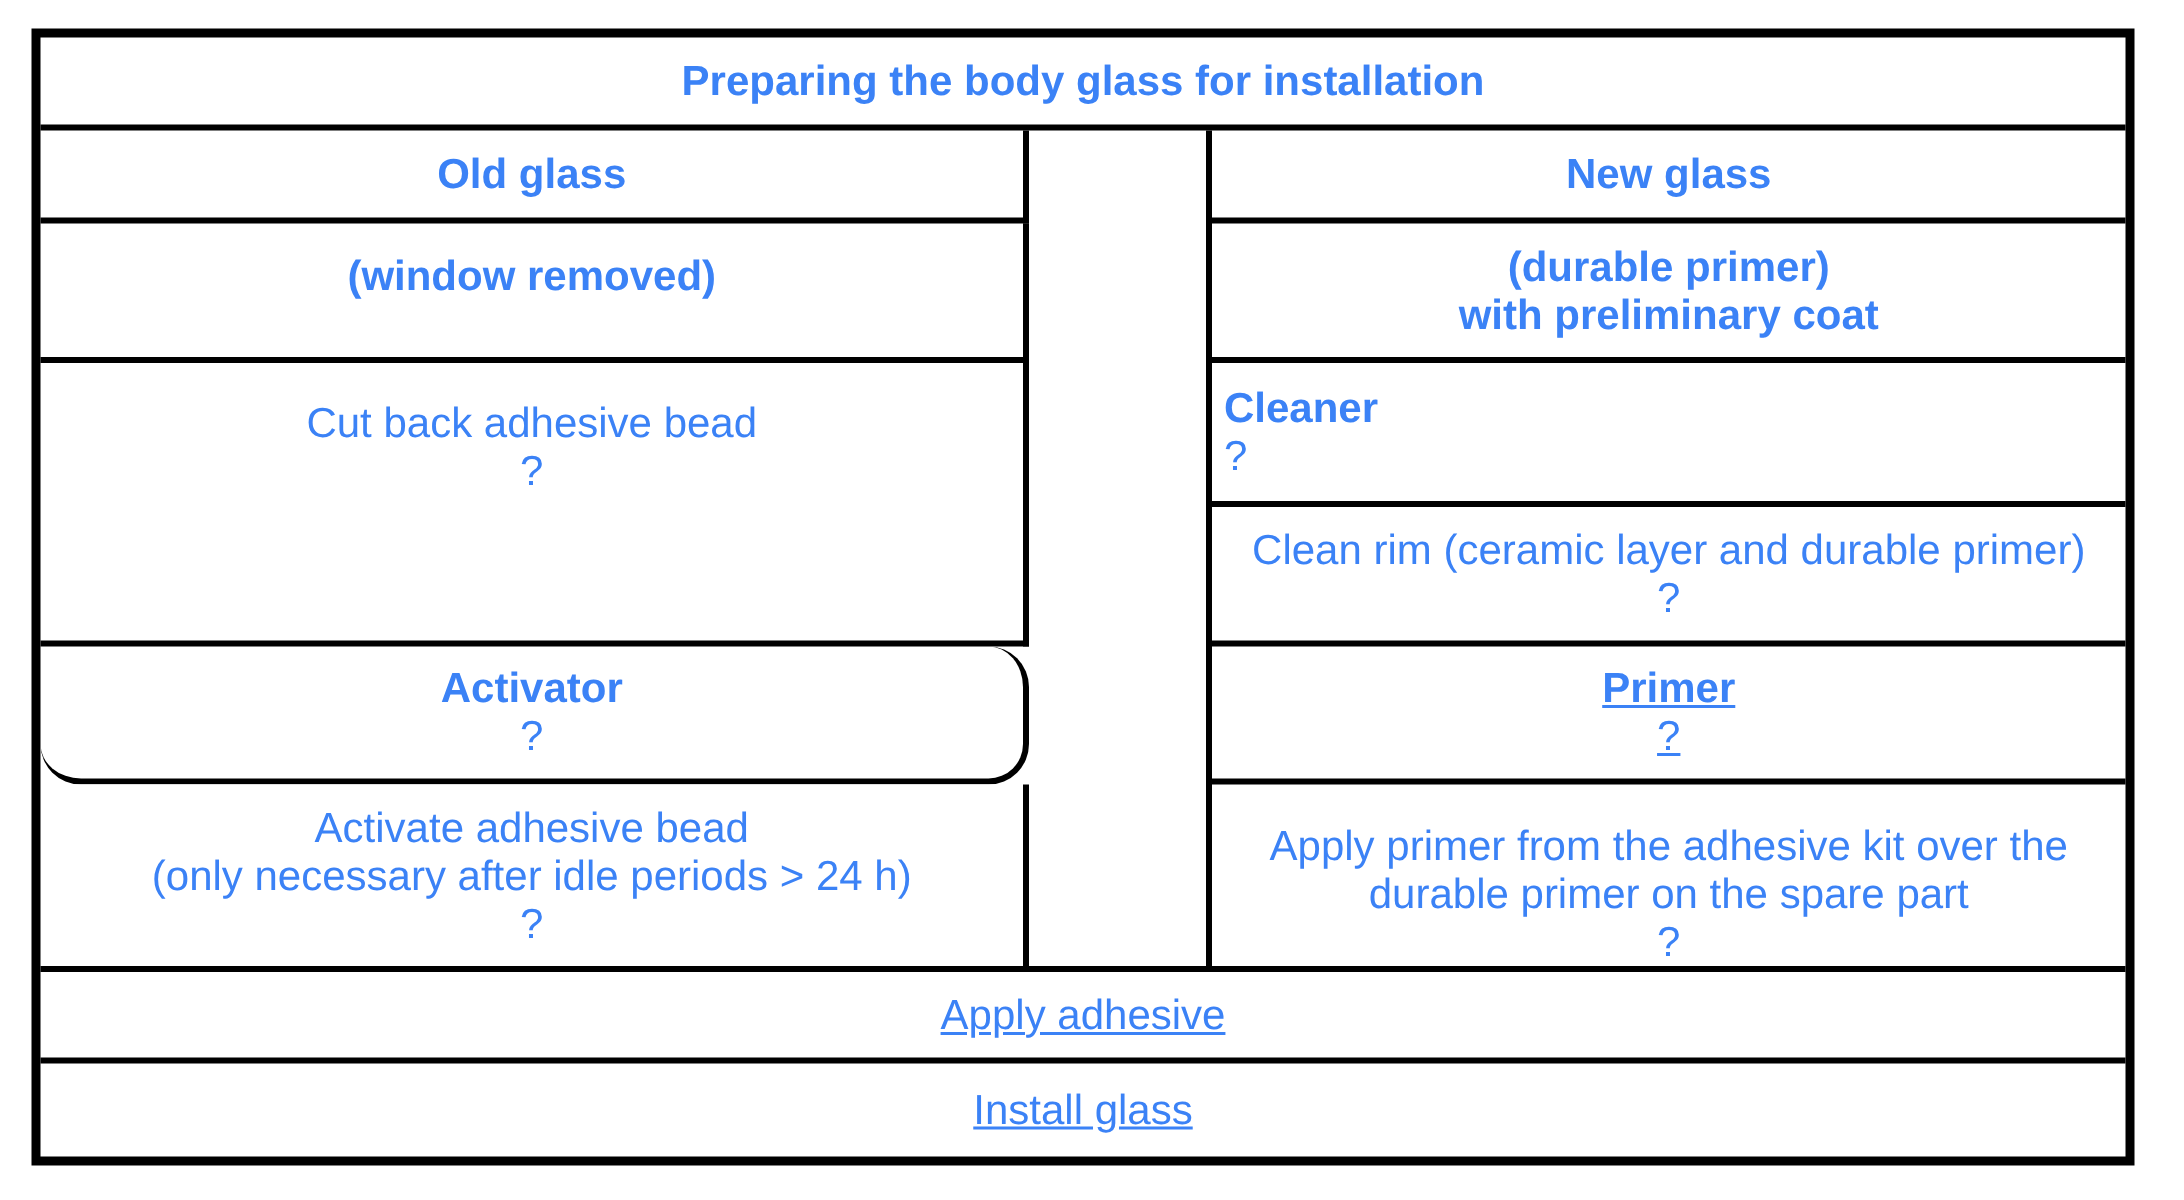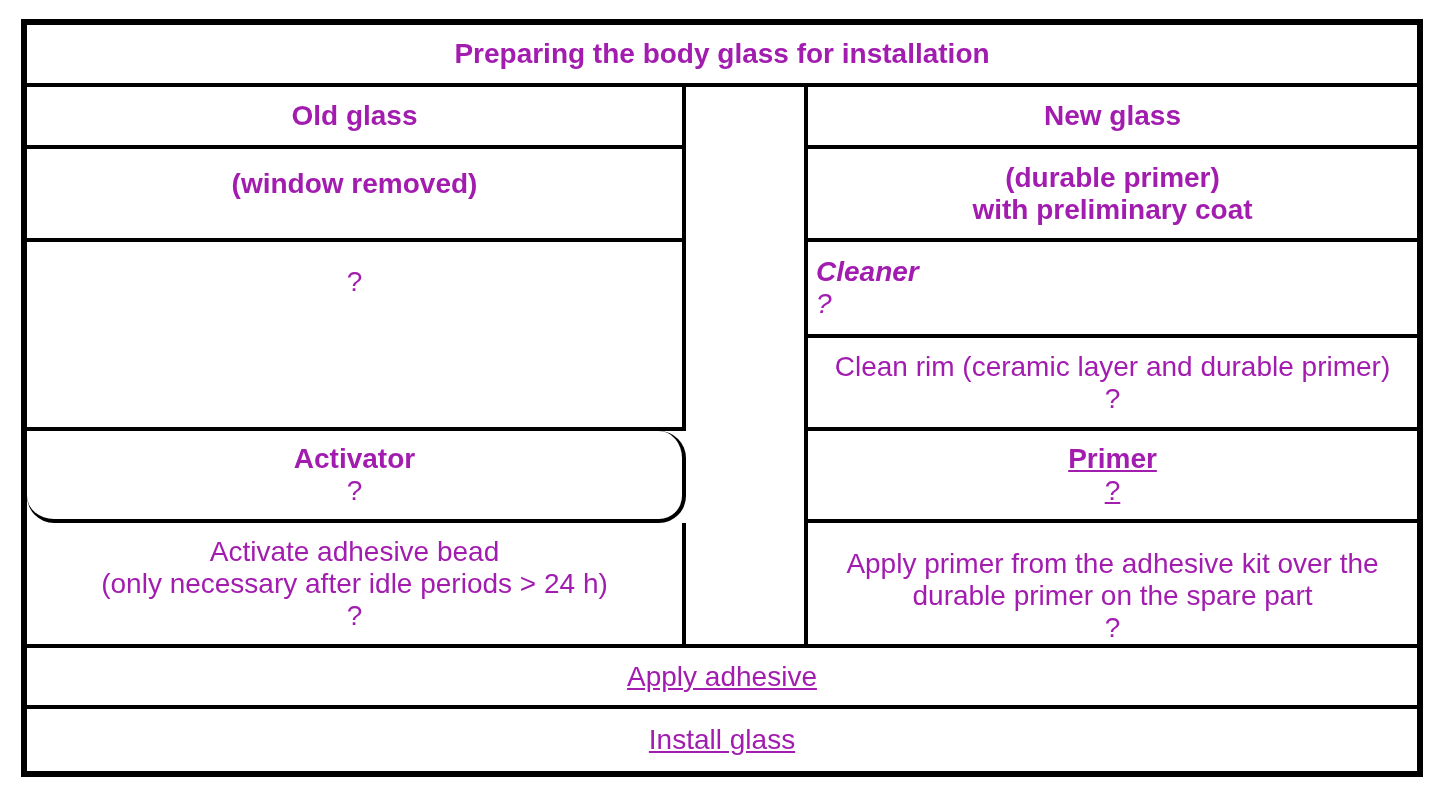--- a/index.html
+++ b/index.html
@@ -26,7 +26,7 @@
     font-family: "Liberation Sans", "DejaVu Sans", sans-serif;
     font-size: 28px;
     line-height: 32px;
-    color: #a21caf;
+    color: #3b82f6;
   }
 
   .cell {

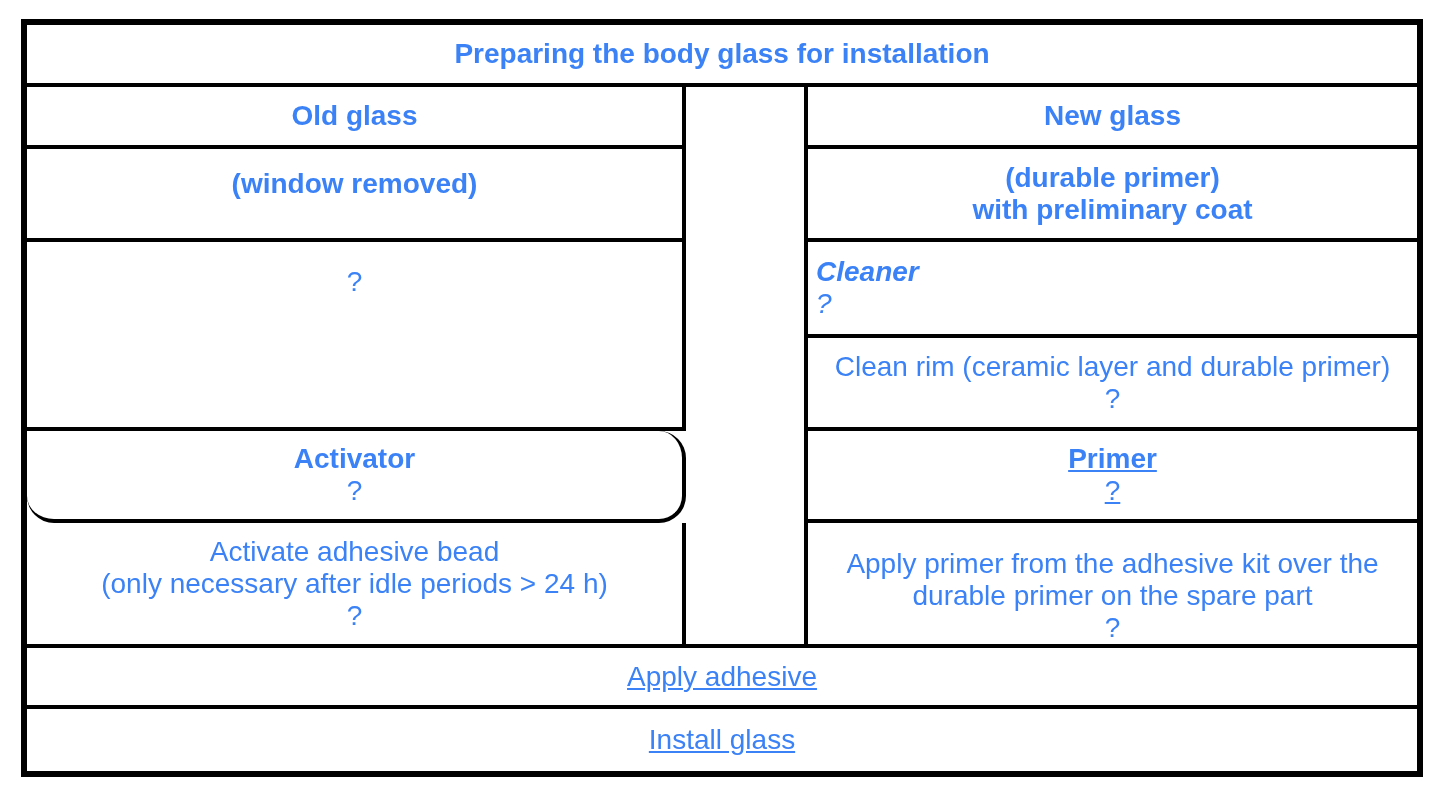--- a/index.html
+++ b/index.html
@@ -90,6 +90,7 @@
   </div>
 
   <div id="cell-cutback" class="cell bd-r bd-b">
+    <span>Cut back adhesive bead</span>
     <span class="q">?</span>
   </div>
 

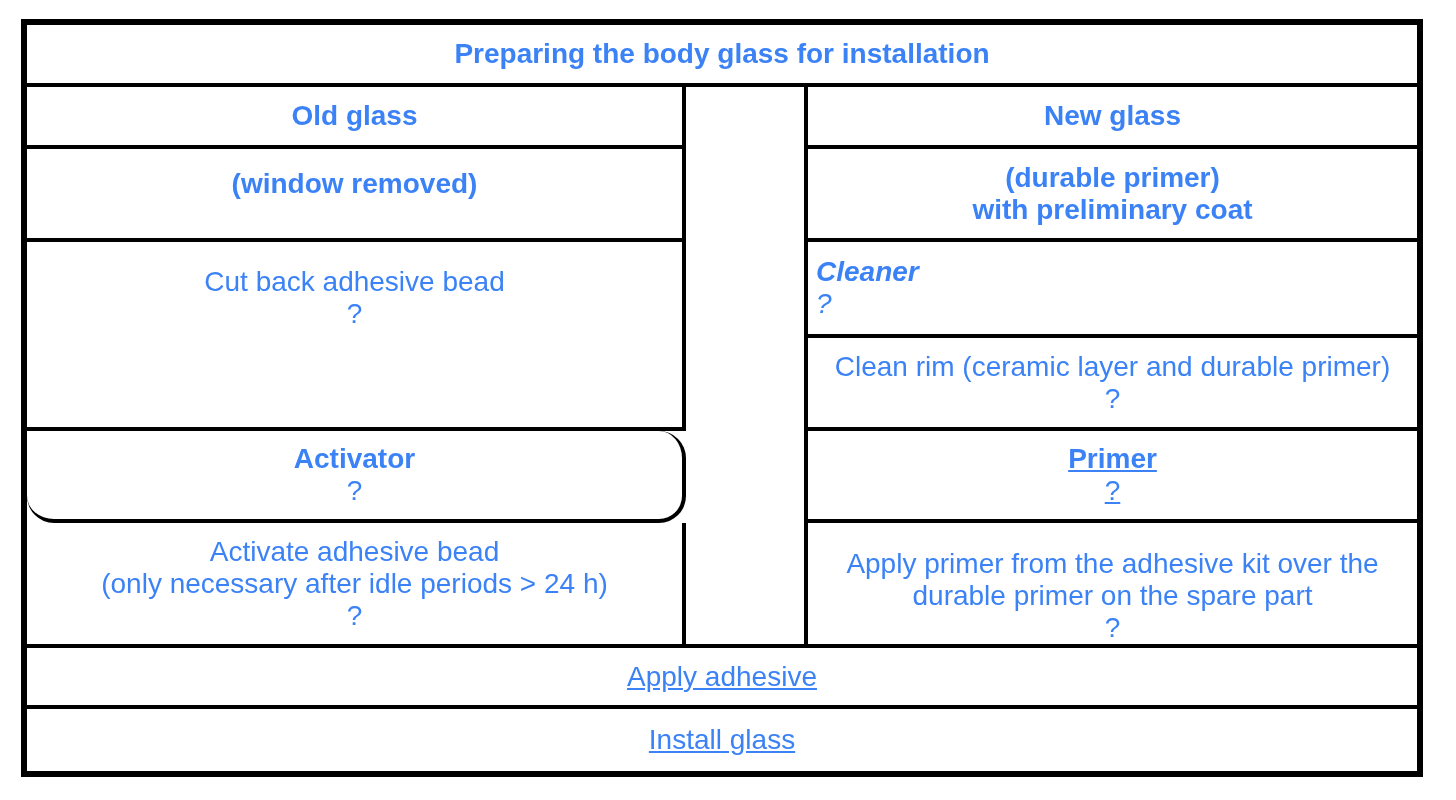--- a/index.html
+++ b/index.html
@@ -52,7 +52,7 @@
   #cell-old-cond     { grid-column: 1; grid-row: 3; padding-bottom: 20px; }
   #cell-new-cond     { grid-column: 3; grid-row: 3; }
   #cell-cutback      { grid-column: 1; grid-row: 4 / 6; justify-content: flex-start; padding-top: 24px; }
-  #cell-cleaner      { grid-column: 3; grid-row: 4; align-items: flex-start; text-align: right; padding-left: 8px; font-style: italic; }
+  #cell-cleaner      { grid-column: 3; grid-row: 4; align-items: flex-start; text-align: right; padding-left: 8px; }
   #cell-cleanrim     { grid-column: 3; grid-row: 5; }
   #cell-activator    { grid-column: 1; grid-row: 6; border-radius: 27px; }
   #cell-primer       { grid-column: 3; grid-row: 6; text-decoration: underline; }

